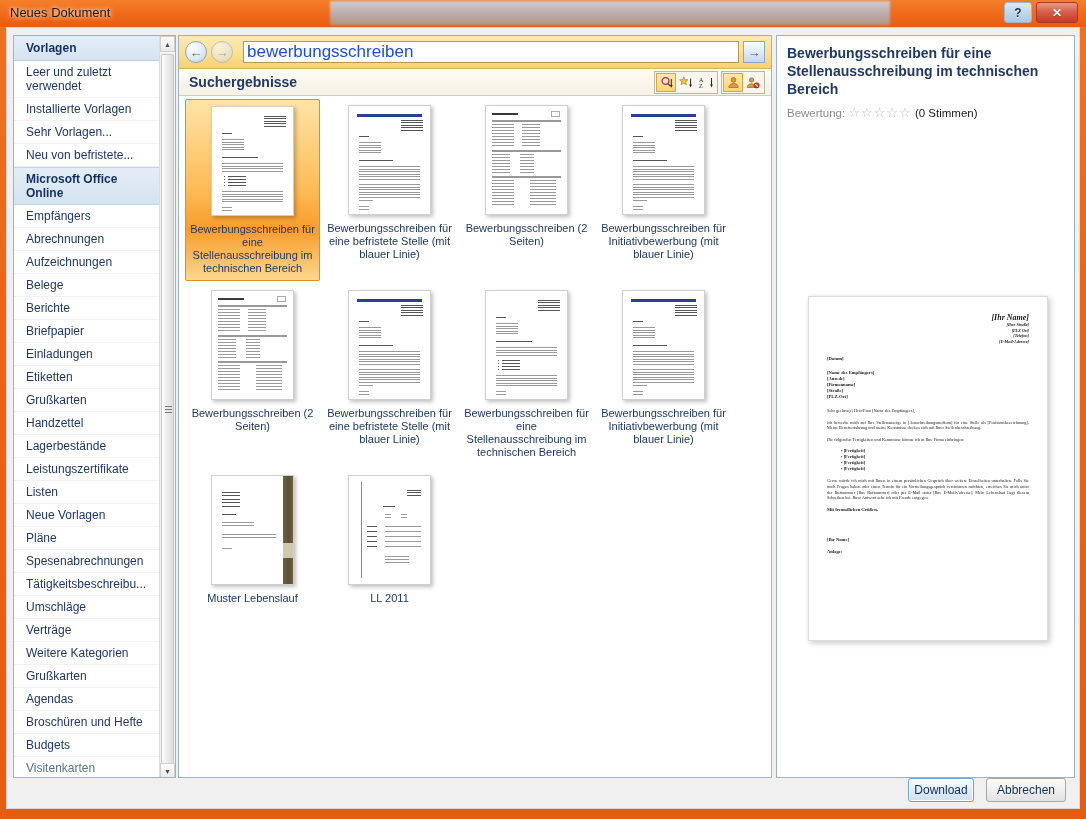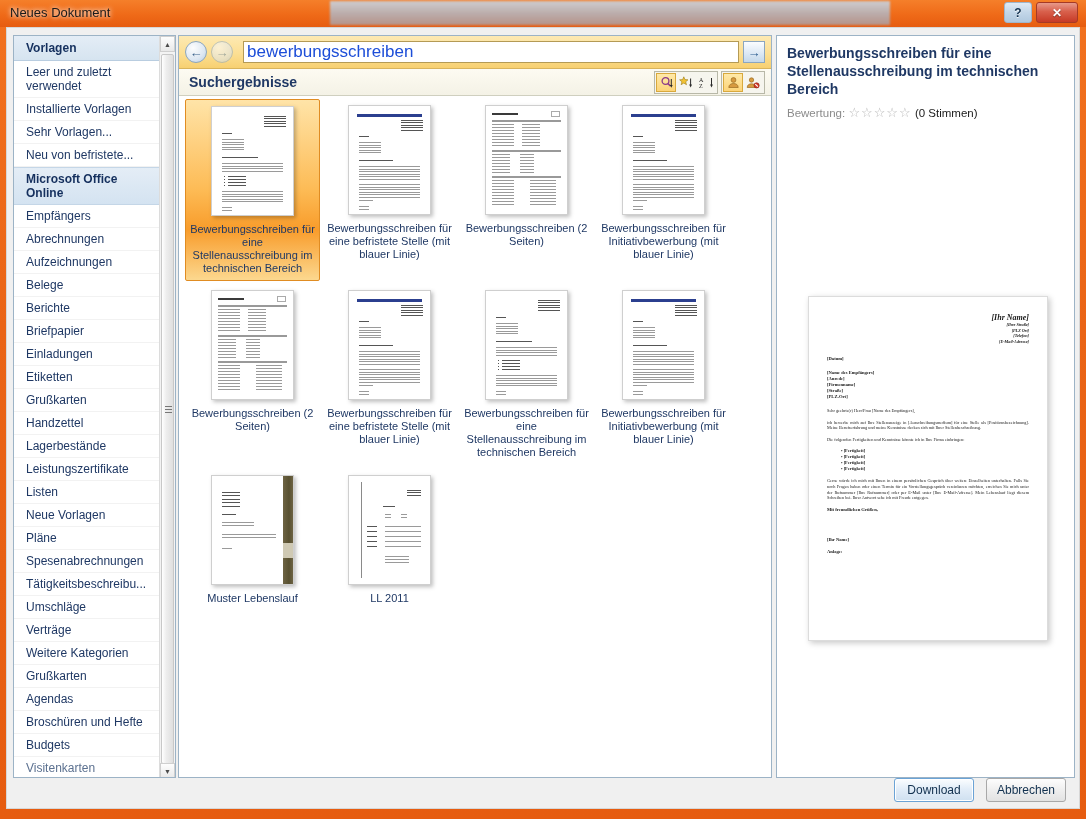--- a/index.html
+++ b/index.html
@@ -286,7 +286,7 @@
     border-radius: 3px; cursor: default;
   }
   #btn-download {
-    right: 107px; width: 80px;
+    right: 107px; width: 66px;
     background: linear-gradient(180deg,#fbfdff,#e2edf8 45%,#cfe0f0);
     border: 1px solid #6ba3d6;
     box-shadow: 0 0 0 1px #ffffff inset;

